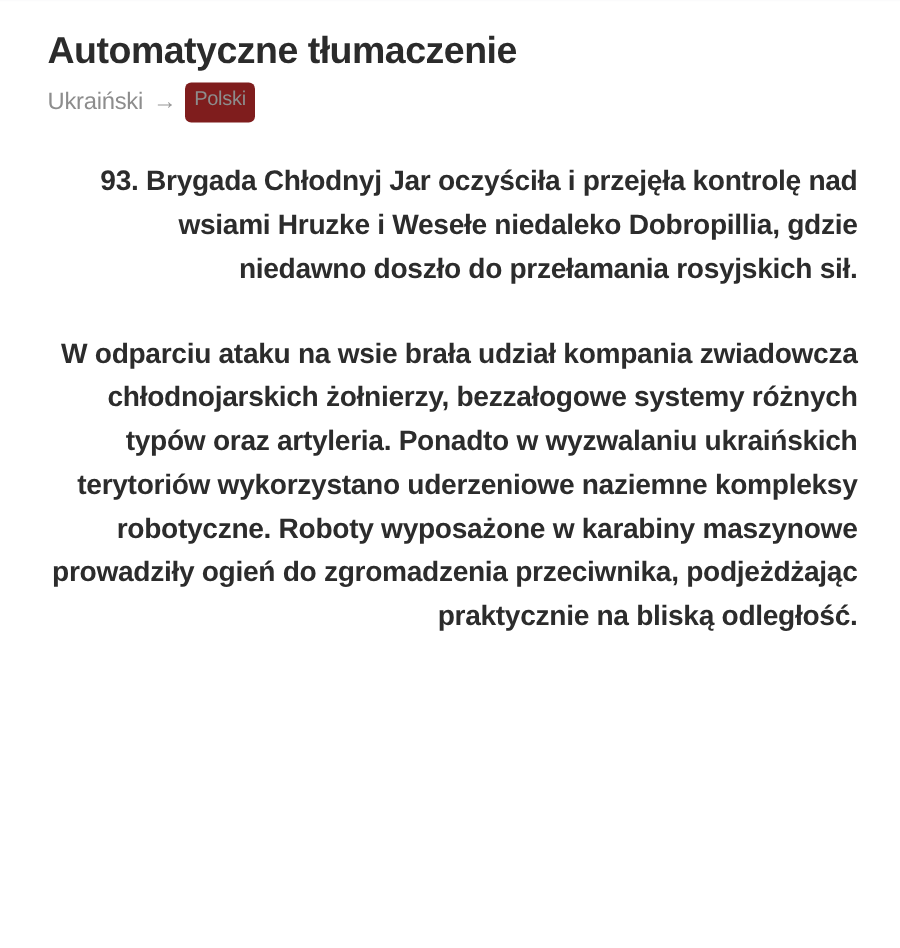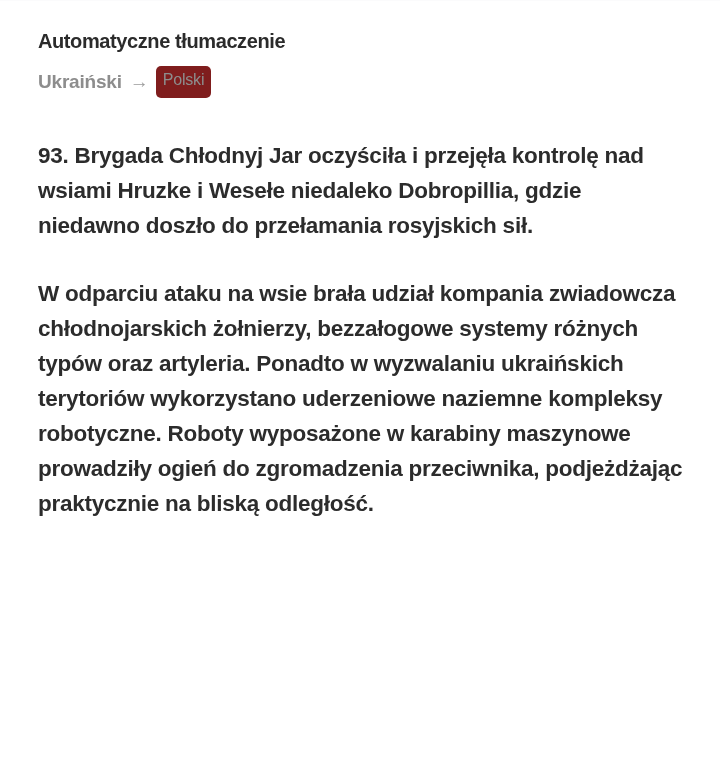--- a/index.html
+++ b/index.html
@@ -36,7 +36,7 @@
   .title {
     margin: 0;
     padding-top: 22px;
-    font-size: 20px;
+    font-size: 30px;
     line-height: 38px;
     font-weight: bold;
     color: #2b2b2b;

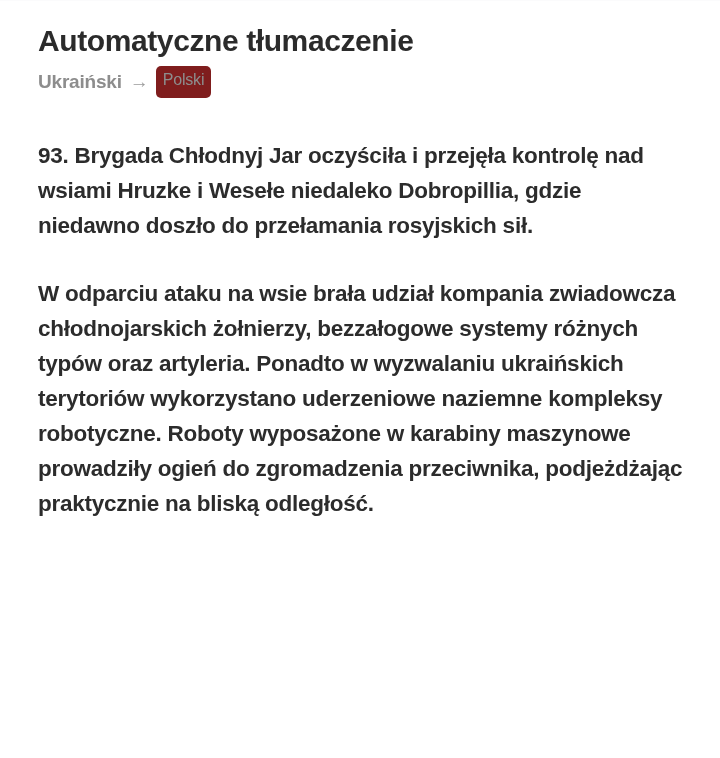--- a/index.html
+++ b/index.html
@@ -51,7 +51,7 @@
   .lang-source {
     font-size: 19px;
     line-height: 24px;
-    font-weight: bold;
+    font-weight: normal;
     color: #8d8d8d;
     letter-spacing: -0.2px;
   }

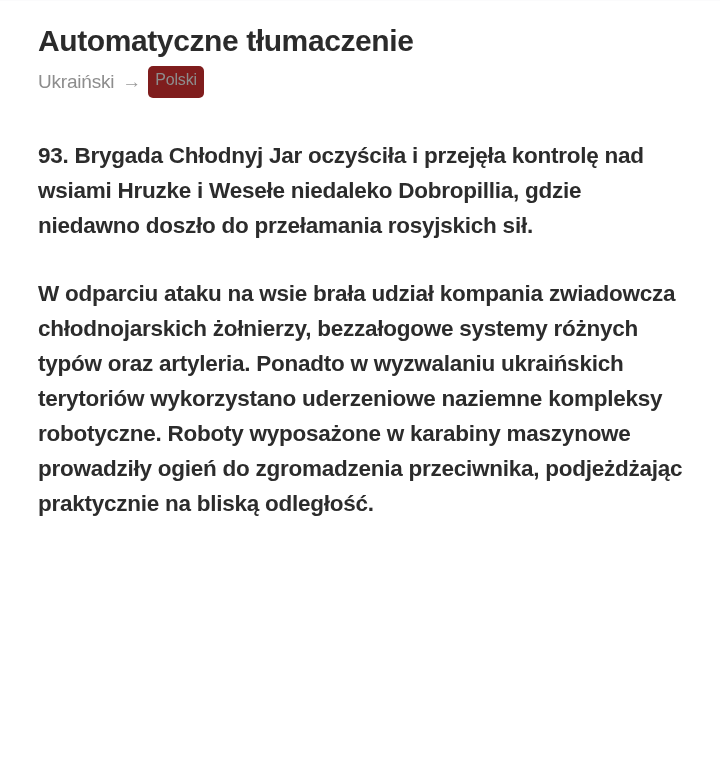--- a/index.html
+++ b/index.html
@@ -72,7 +72,8 @@
     letter-spacing: -0.2px;
   }
   .body-text {
-    margin-top: 43px;
+    margin-top: 32px;
+    text-align: right;
   }
   .para {
     margin: 0 0 33px 0;

